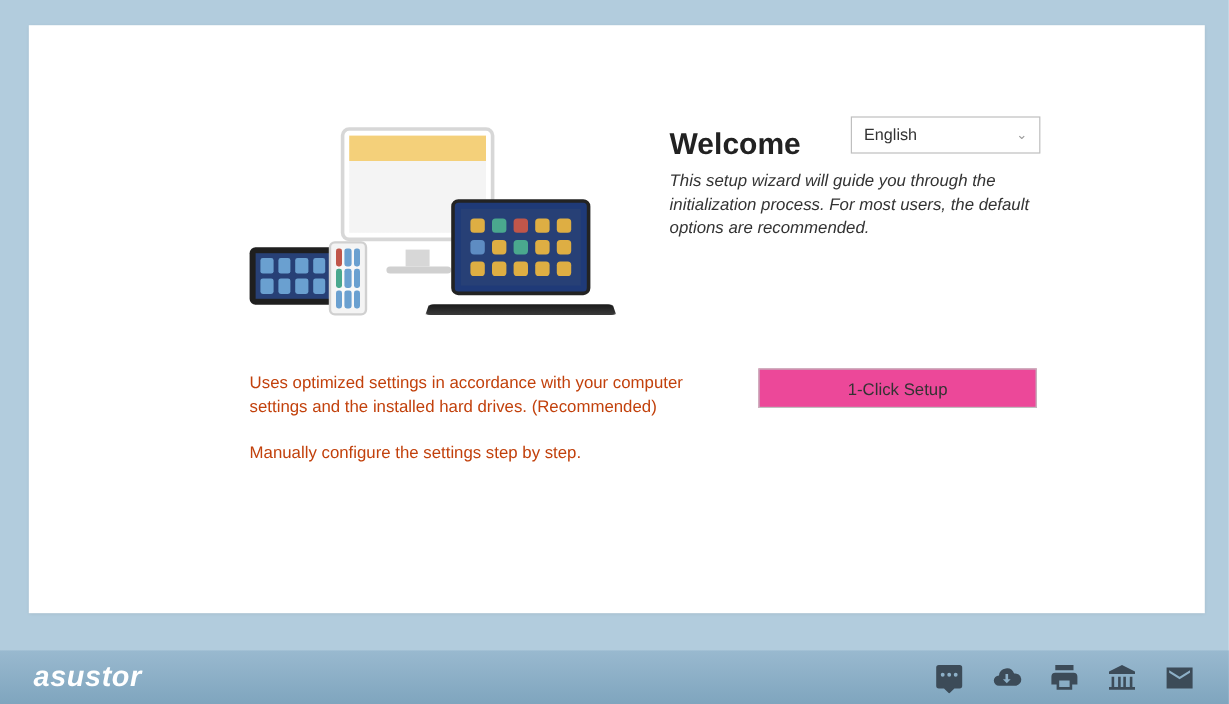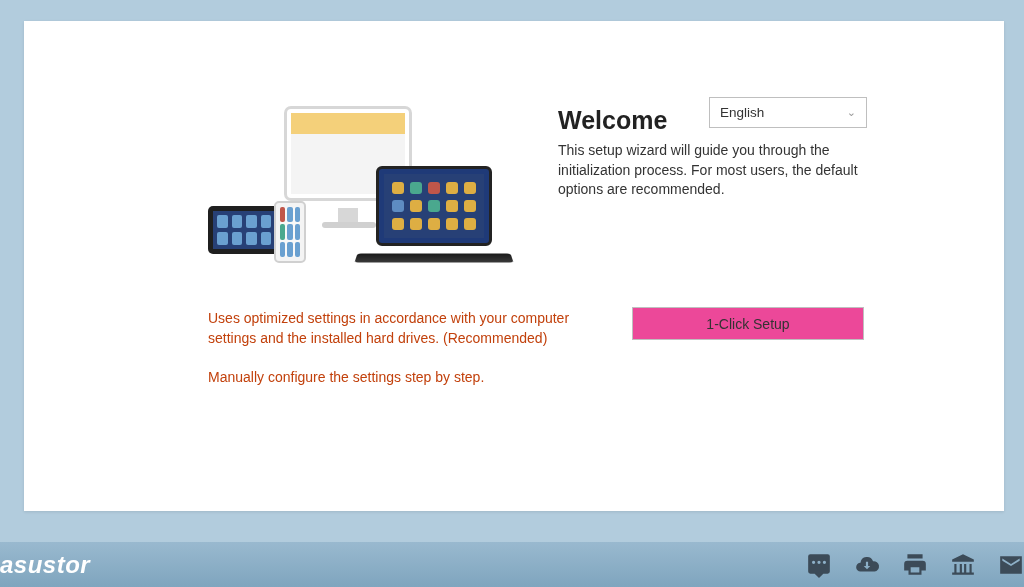--- a/index.html
+++ b/index.html
@@ -190,6 +190,7 @@
       font-size: 14px;
       color: #333;
       line-height: 1.4;
+      font-style: italic;
     }
 
     .option-row {

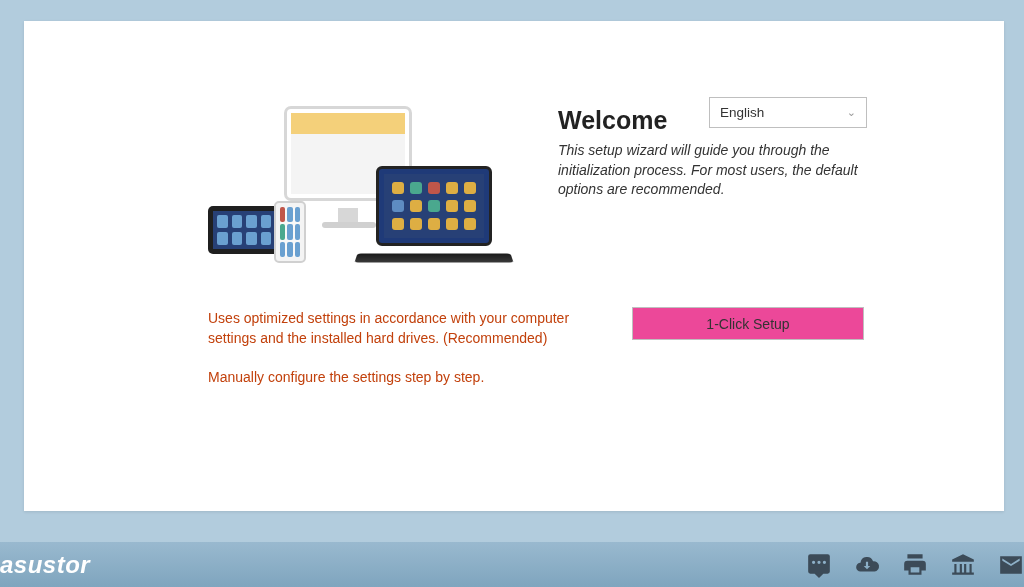--- a/index.html
+++ b/index.html
@@ -230,7 +230,7 @@
       background: linear-gradient(#99b9cf, #7fa5be);
       display: flex;
       align-items: center;
-      padding: 0 0;
+      padding: 0 28px;
       justify-content: space-between;
     }
     .brand {

